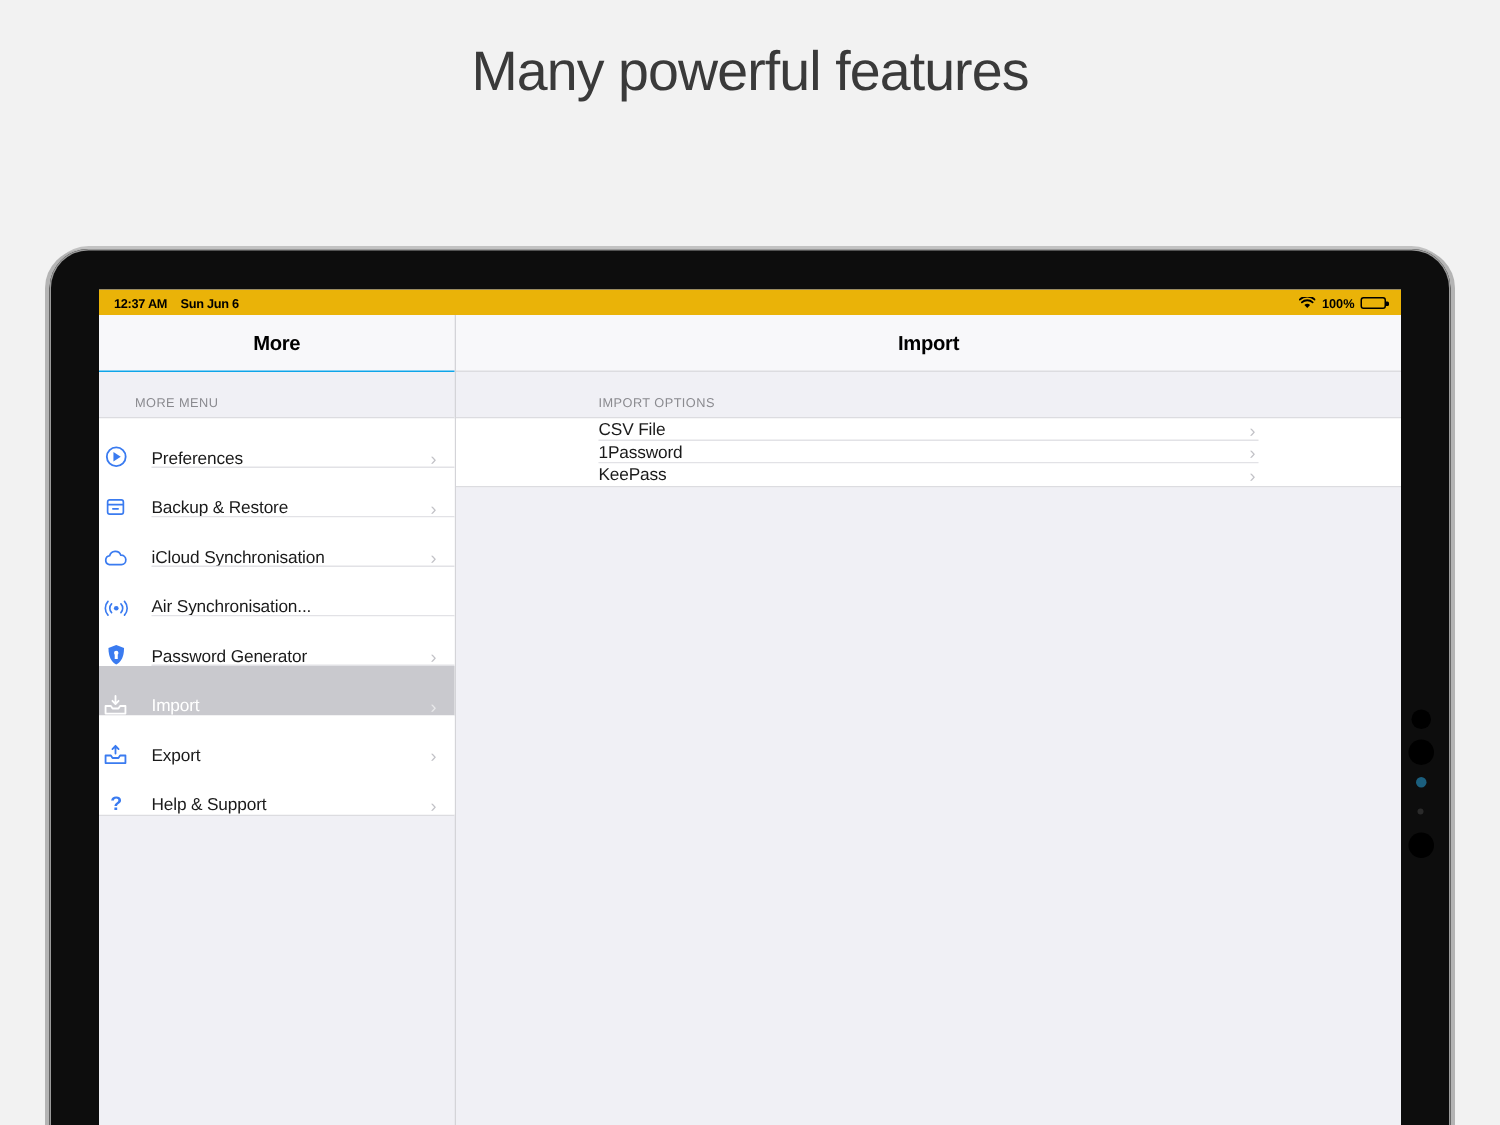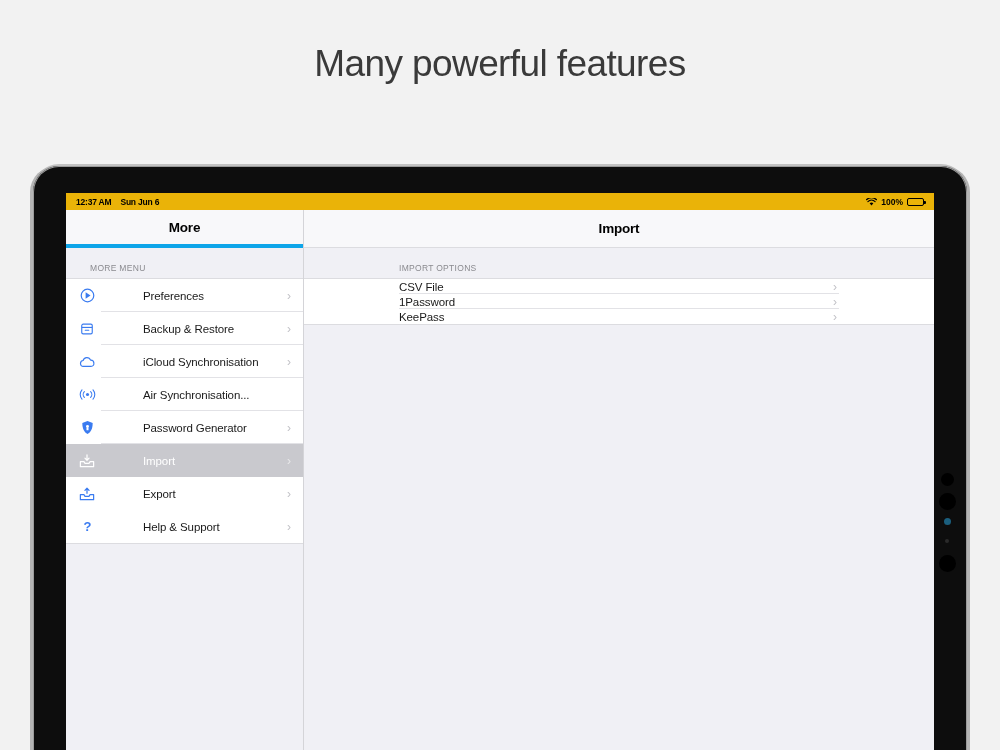--- a/index.html
+++ b/index.html
@@ -31,7 +31,7 @@
     font-weight: normal;
     color: #3a3a3a;
     letter-spacing: -0.6px;
-    margin-top: 24px;
+    margin-top: 8px;
     line-height: 1.2;
   }
 

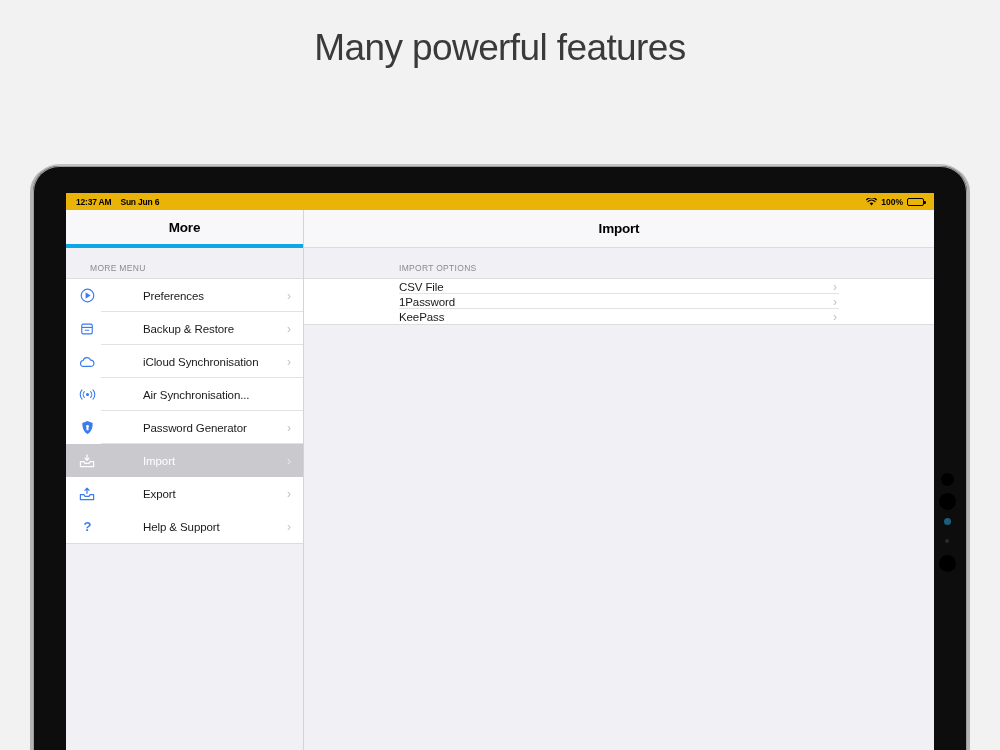--- a/index.html
+++ b/index.html
@@ -159,7 +159,7 @@
     display: flex;
     align-items: center;
     justify-content: center;
-    border-bottom: 4px solid #0ea5e9;
+    border-bottom: 1px solid #0ea5e9;
     flex: 0 0 auto;
   }
   .navbar-title {

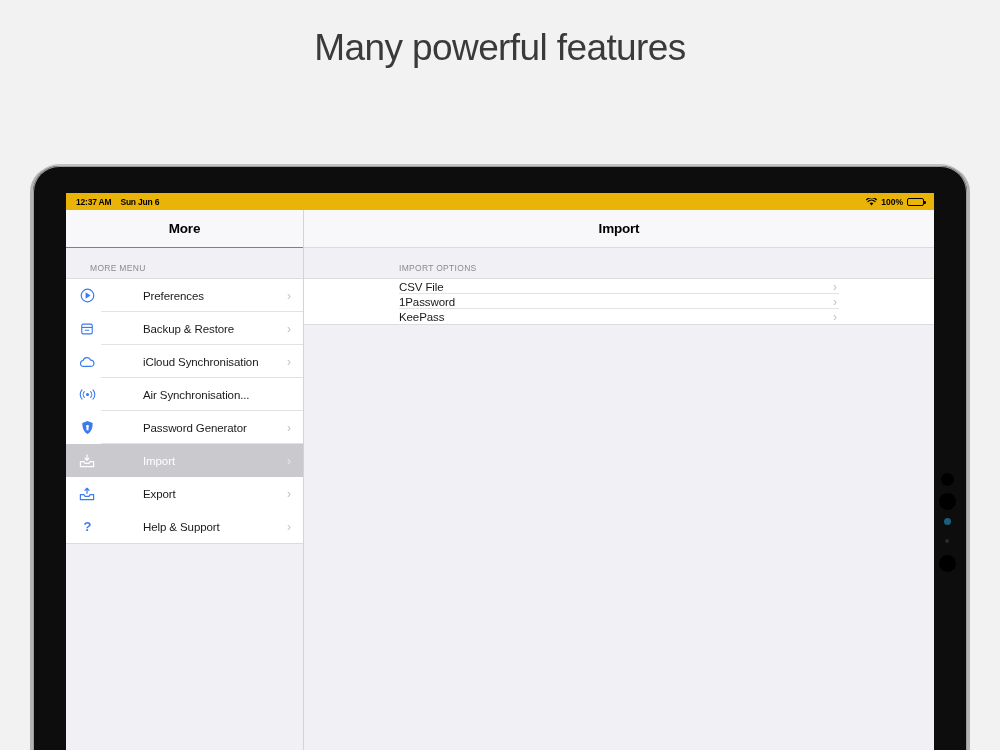--- a/index.html
+++ b/index.html
@@ -186,11 +186,9 @@
   .menu-row {
     height: 33px;
     display: flex;
-    align-items: center;
-    padding-left: 10px;
+    align-items: flex-end;
     position: relative;
     background: #ffffff;
-    gap: 32px;
   }
   .menu-row.selected { background: #c9c9ce; }
   .menu-row .sep {

